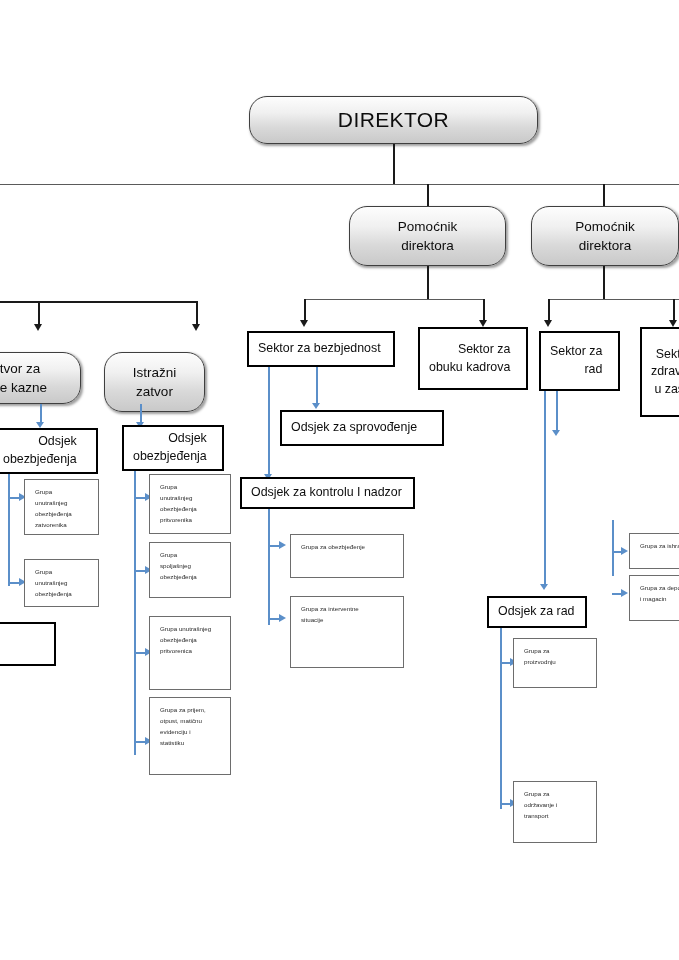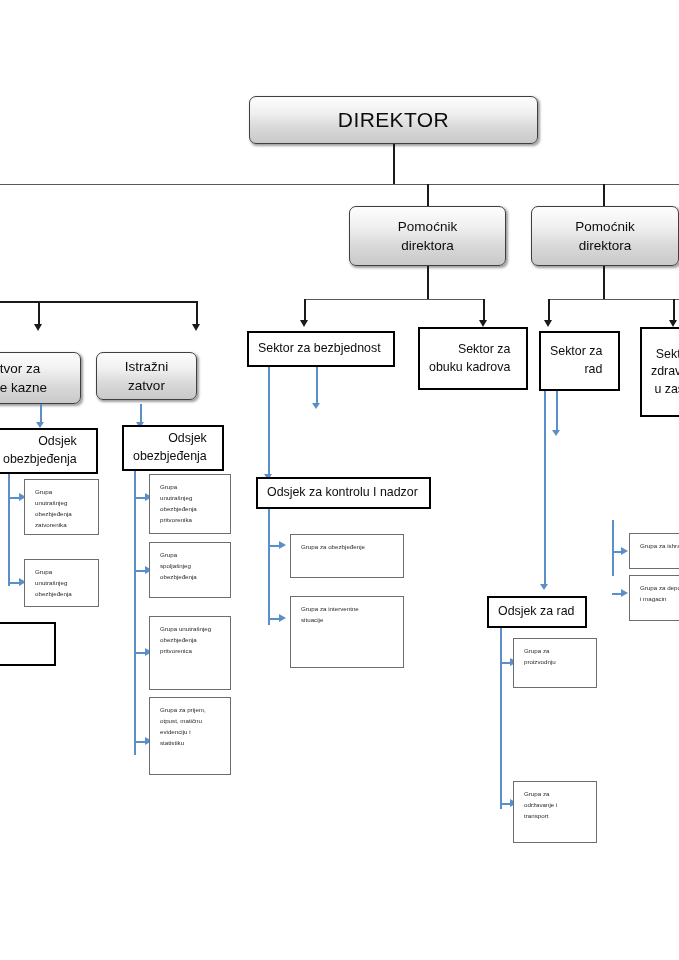--- a/index.html
+++ b/index.html
@@ -26,7 +26,7 @@
   
   .grad{
     border:1.6px solid #3f3f3f;
-    border-radius:7px;
+    border-radius:18px;
     background:linear-gradient(180deg,#fdfdfd 0%,#f0f0f0 34%,#d9d9d9 66%,#c9c9c9 100%);
     box-shadow:1.5px 1.5px 2.5px rgba(0,0,0,0.38);
   }

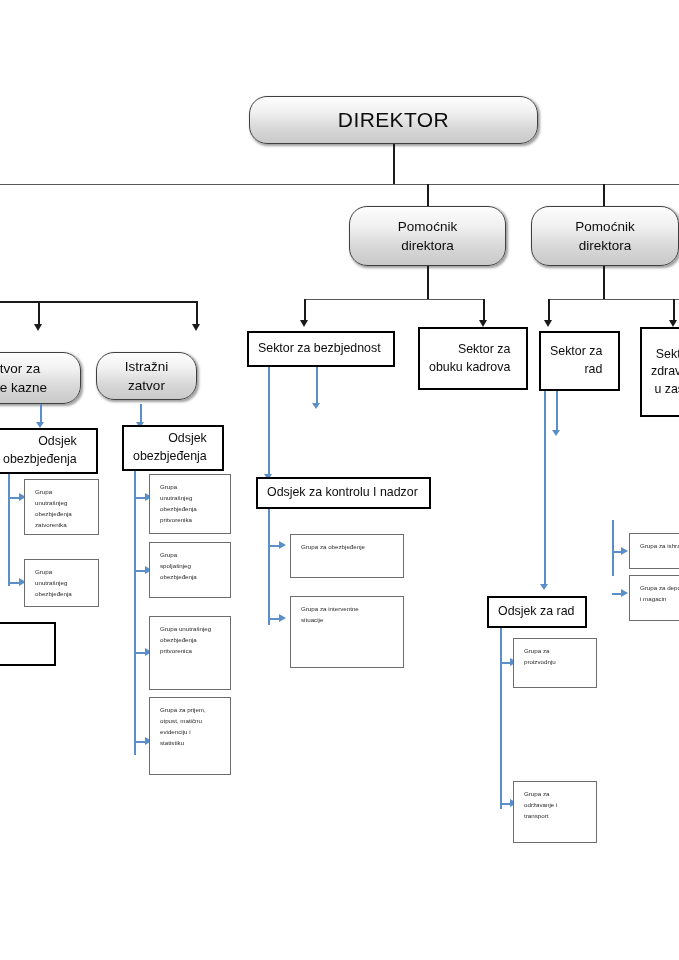--- a/index.html
+++ b/index.html
@@ -111,7 +111,7 @@
 
   <div class="node grad mid" style="left:-52px;top:352px;width:133px;height:52px;">...tvor za
 ...ke kazne</div>
-  <div class="node grad mid" style="left:96px;top:352px;width:101px;height:48px;">Istražni
+  <div class="node grad mid" style="left:104px;top:352px;width:101px;height:60px;">Istražni
 zatvor</div>
 
   <div class="bln v" style="left:40px;top:404px;height:20px;"></div>

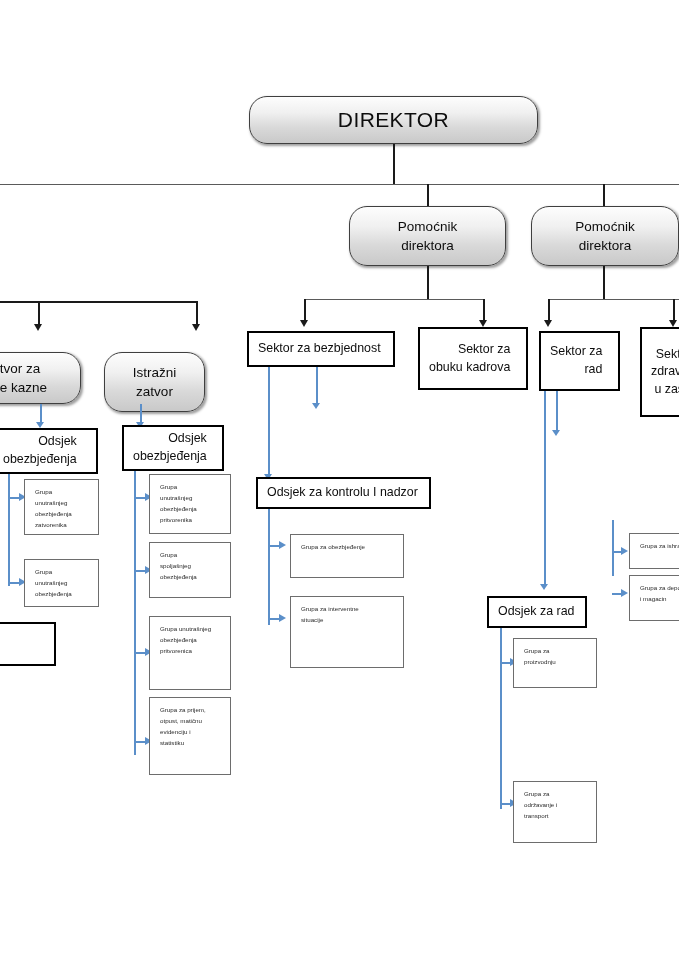--- a/index.html
+++ b/index.html
@@ -182,6 +182,7 @@
   <div class="bln v" style="left:316px;top:367px;height:38px;"></div>
   <div class="bah" style="left:312px;top:403px;"></div>
 
+  <div class="node heavy pad" style="left:280px;top:410px;width:164px;height:36px;">Odsjek za sprovođenje</div>
   <div class="node heavy pad" style="left:240px;top:477px;width:175px;height:32px;margin-left:16px;">Odsjek za kontrolu I nadzor</div>
 
   <div class="bln v" style="left:268px;top:509px;height:116px;"></div>

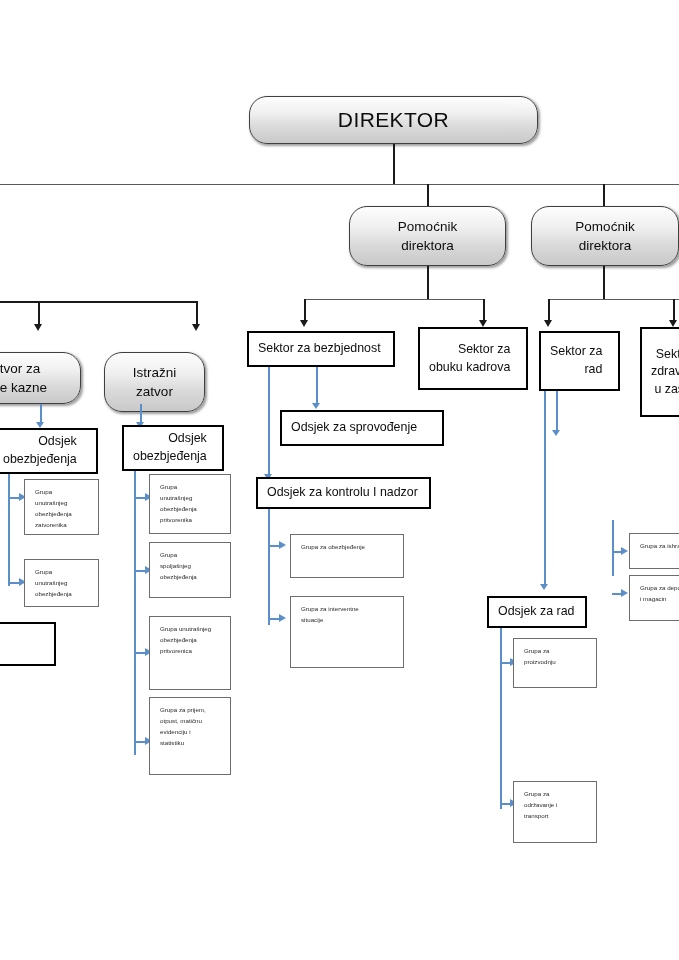--- a/index.html
+++ b/index.html
@@ -183,7 +183,7 @@
   <div class="bah" style="left:312px;top:403px;"></div>
 
   <div class="node heavy pad" style="left:280px;top:410px;width:164px;height:36px;">Odsjek za sprovođenje</div>
-  <div class="node heavy pad" style="left:240px;top:477px;width:175px;height:32px;margin-left:16px;">Odsjek za kontrolu I nadzor</div>
+  <div class="node heavy pad" style="left:240px;top:477px;width:175px;height:32px;">Odsjek za kontrolu I nadzor</div>
 
   <div class="bln v" style="left:268px;top:509px;height:116px;"></div>
   <div class="bln h" style="left:268px;top:545px;width:12px;"></div>

